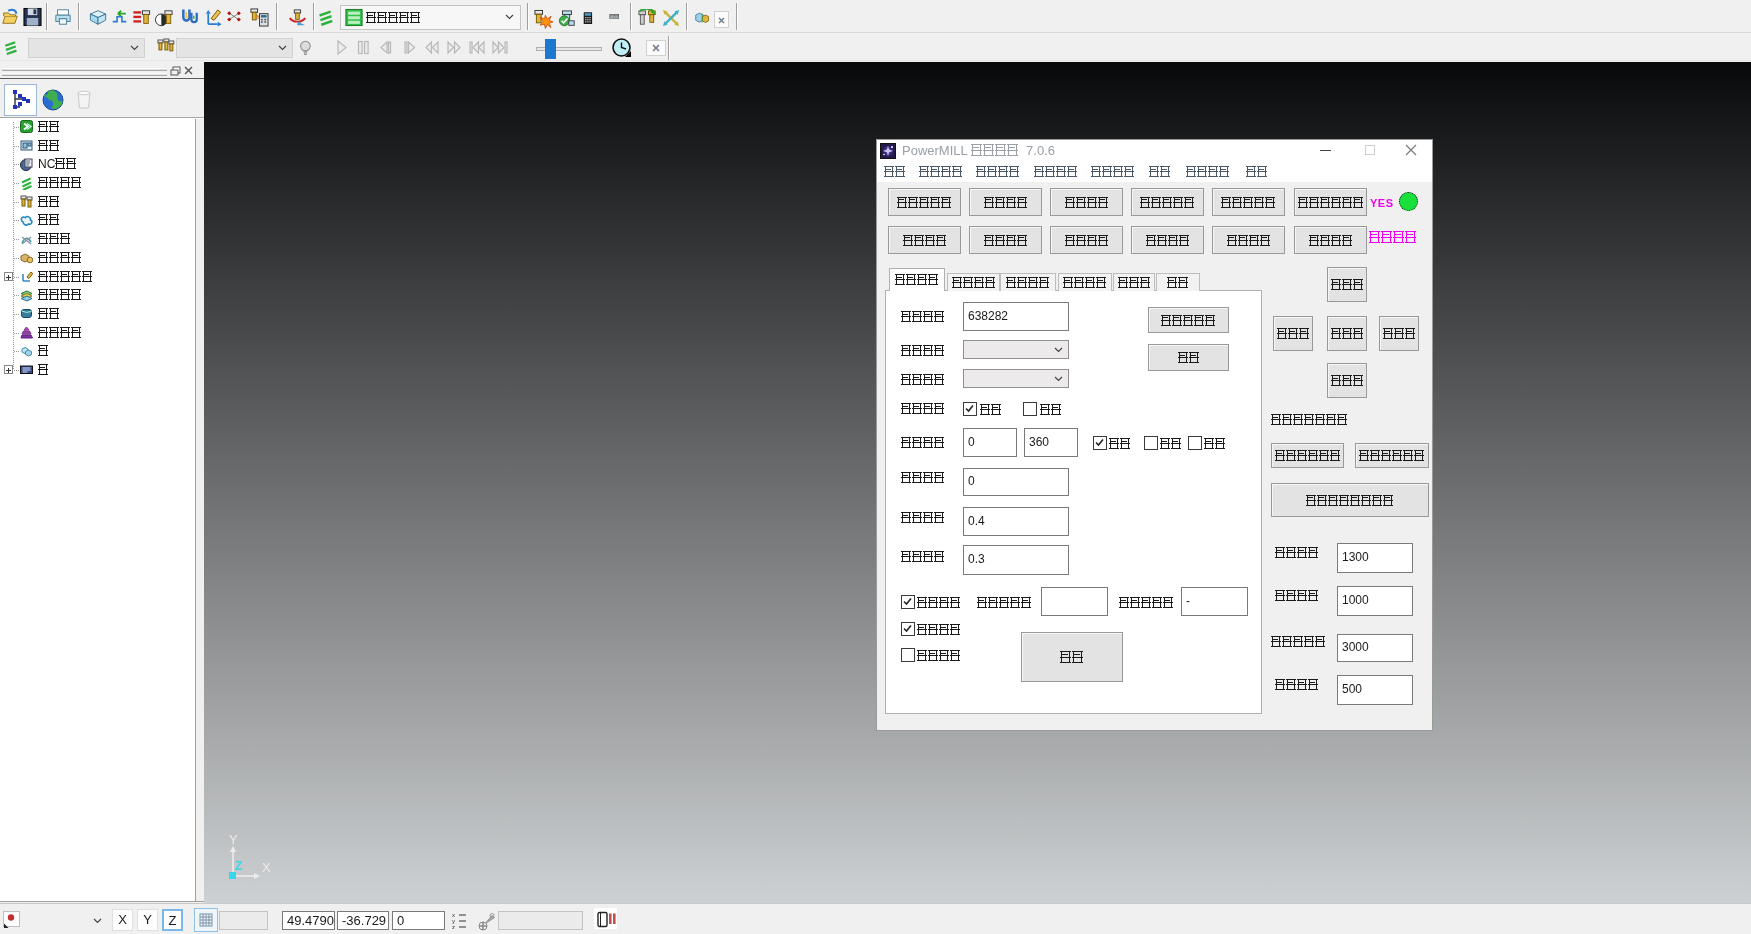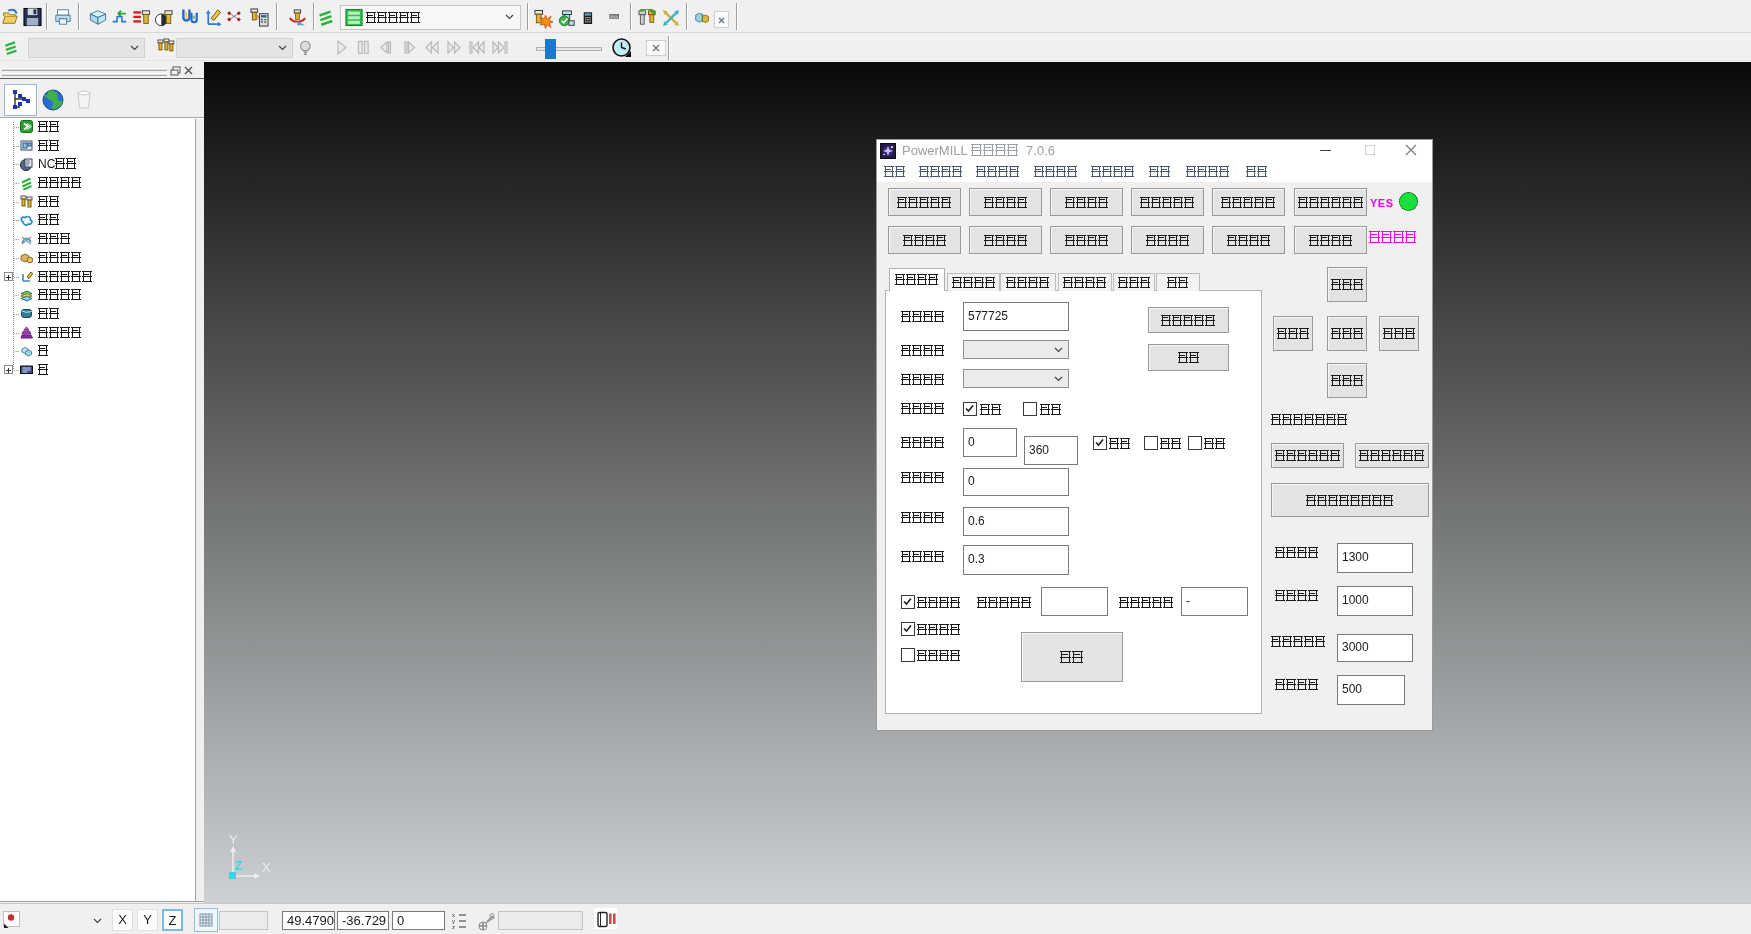--- a/index.html
+++ b/index.html
@@ -593,7 +593,7 @@
 <div class="abs" style="left:236px;top:133px;width:42px;height:18px;background:#f2f2f2;border:1px solid #bdbdbd;border-bottom:none;text-align:center;padding-top:3px"><i class="c"></i><i class="c"></i><i class="c"></i></div>
 <div class="abs" style="left:279px;top:133px;width:44px;height:18px;background:#f2f2f2;border:1px solid #bdbdbd;border-bottom:none;text-align:center;padding-top:3px"><i class="c"></i><i class="c"></i></div>
 <div class="abs" style="left:24px;top:171px;"><i class="c"></i><i class="c"></i><i class="c"></i><i class="c"></i></div>
-<div class="tb" style="left:86px;top:162px;width:106px;height:29px;">577725</div>
+<div class="tb" style="left:86px;top:162px;width:106px;height:29px;">638282</div>
 <div class="abs" style="left:24px;top:205px;"><i class="c"></i><i class="c"></i><i class="c"></i><i class="c"></i></div>
 <div class="cbo" style="left:86px;top:200px;width:106px;height:19px;">
       <svg class="arr" width="9" height="6" viewBox="0 0 9 6">

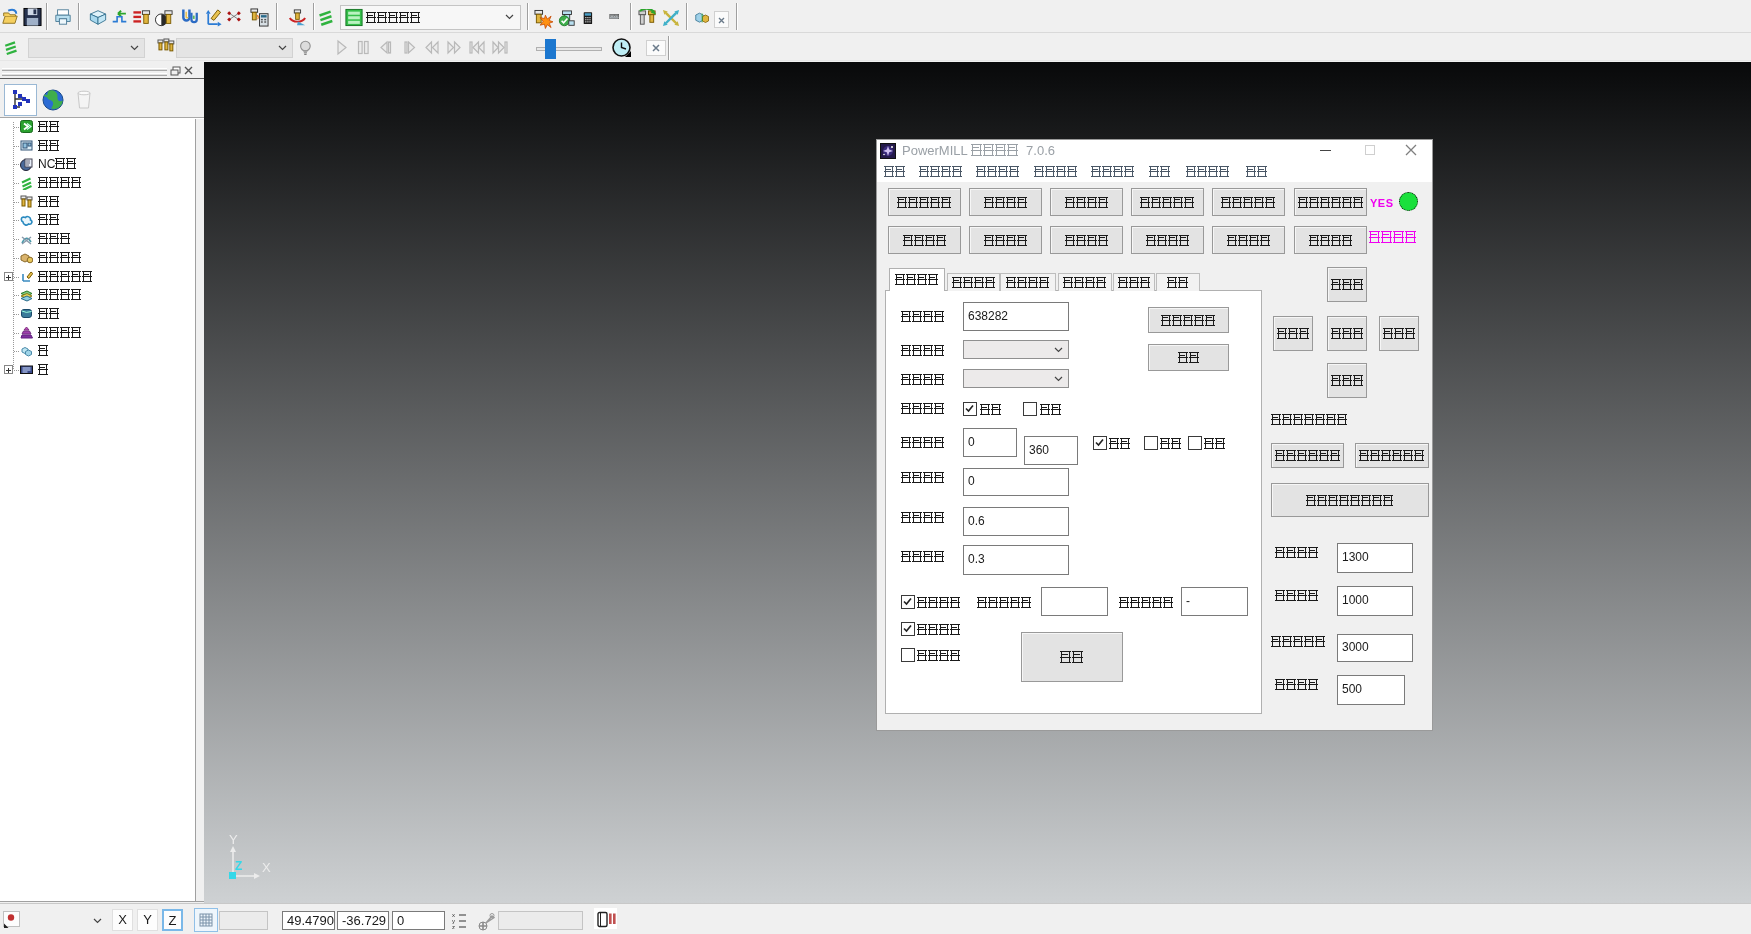--- a/index.html
+++ b/index.html
@@ -617,7 +617,7 @@
 <div class="abs" style="left:163px;top:264px;"><i class="c"></i><i class="c"></i></div>
 <div class="abs" style="left:24px;top:297px;"><i class="c"></i><i class="c"></i><i class="c"></i><i class="c"></i></div>
 <div class="tb" style="left:86px;top:288px;width:54px;height:29px;">0</div>
-<div class="tb" style="left:147px;top:296px;width:54px;height:29px;">360</div>
+<div class="tb" style="left:147px;top:288px;width:54px;height:29px;">360</div>
 <div class="cb" style="left:216px;top:296px">
       <svg width="11" height="11" viewBox="0 0 11 11" style="position:absolute;left:0;top:0">
         <path d="M2 5.5 L4.5 8 L9 2.5" stroke="#222" stroke-width="1.6" fill="none"></path>

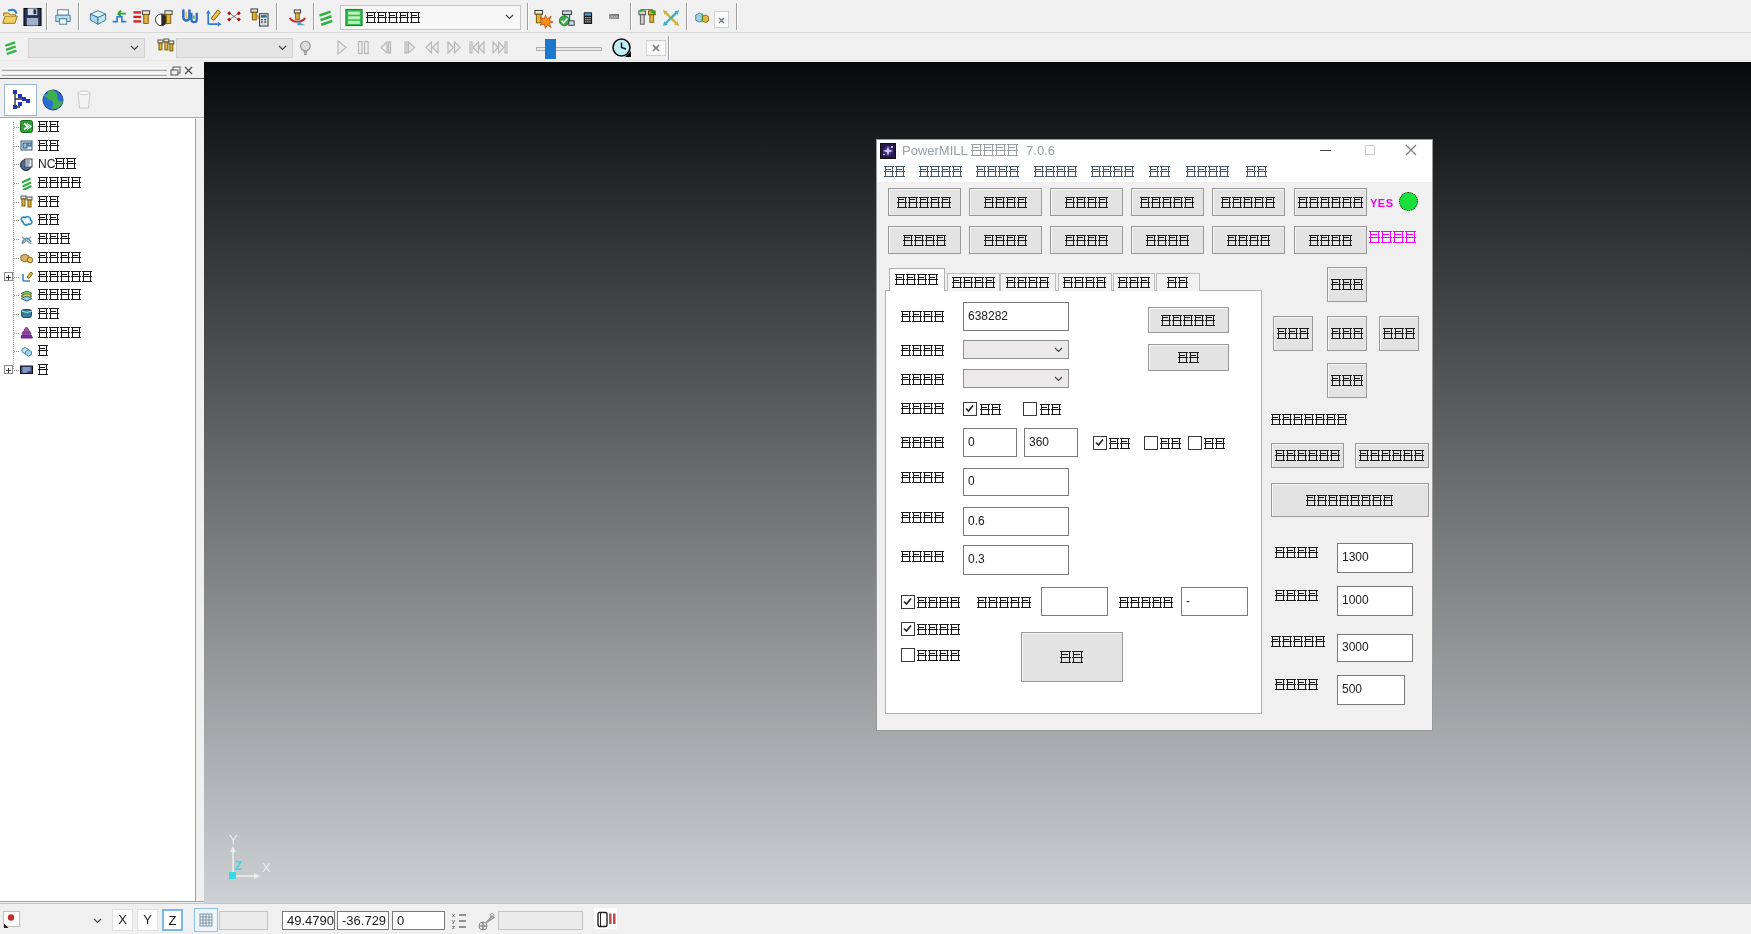--- a/index.html
+++ b/index.html
@@ -631,7 +631,7 @@
 <div class="abs" style="left:24px;top:332px;"><i class="c"></i><i class="c"></i><i class="c"></i><i class="c"></i></div>
 <div class="tb" style="left:86px;top:328px;width:106px;height:28px;">0</div>
 <div class="abs" style="left:24px;top:372px;"><i class="c"></i><i class="c"></i><i class="c"></i><i class="c"></i></div>
-<div class="tb" style="left:86px;top:367px;width:106px;height:29px;">0.6</div>
+<div class="tb" style="left:86px;top:367px;width:106px;height:29px;">0.4</div>
 <div class="abs" style="left:24px;top:411px;"><i class="c"></i><i class="c"></i><i class="c"></i><i class="c"></i></div>
 <div class="tb" style="left:86px;top:405px;width:106px;height:30px;">0.3</div>
 <div class="cb" style="left:24px;top:455px">

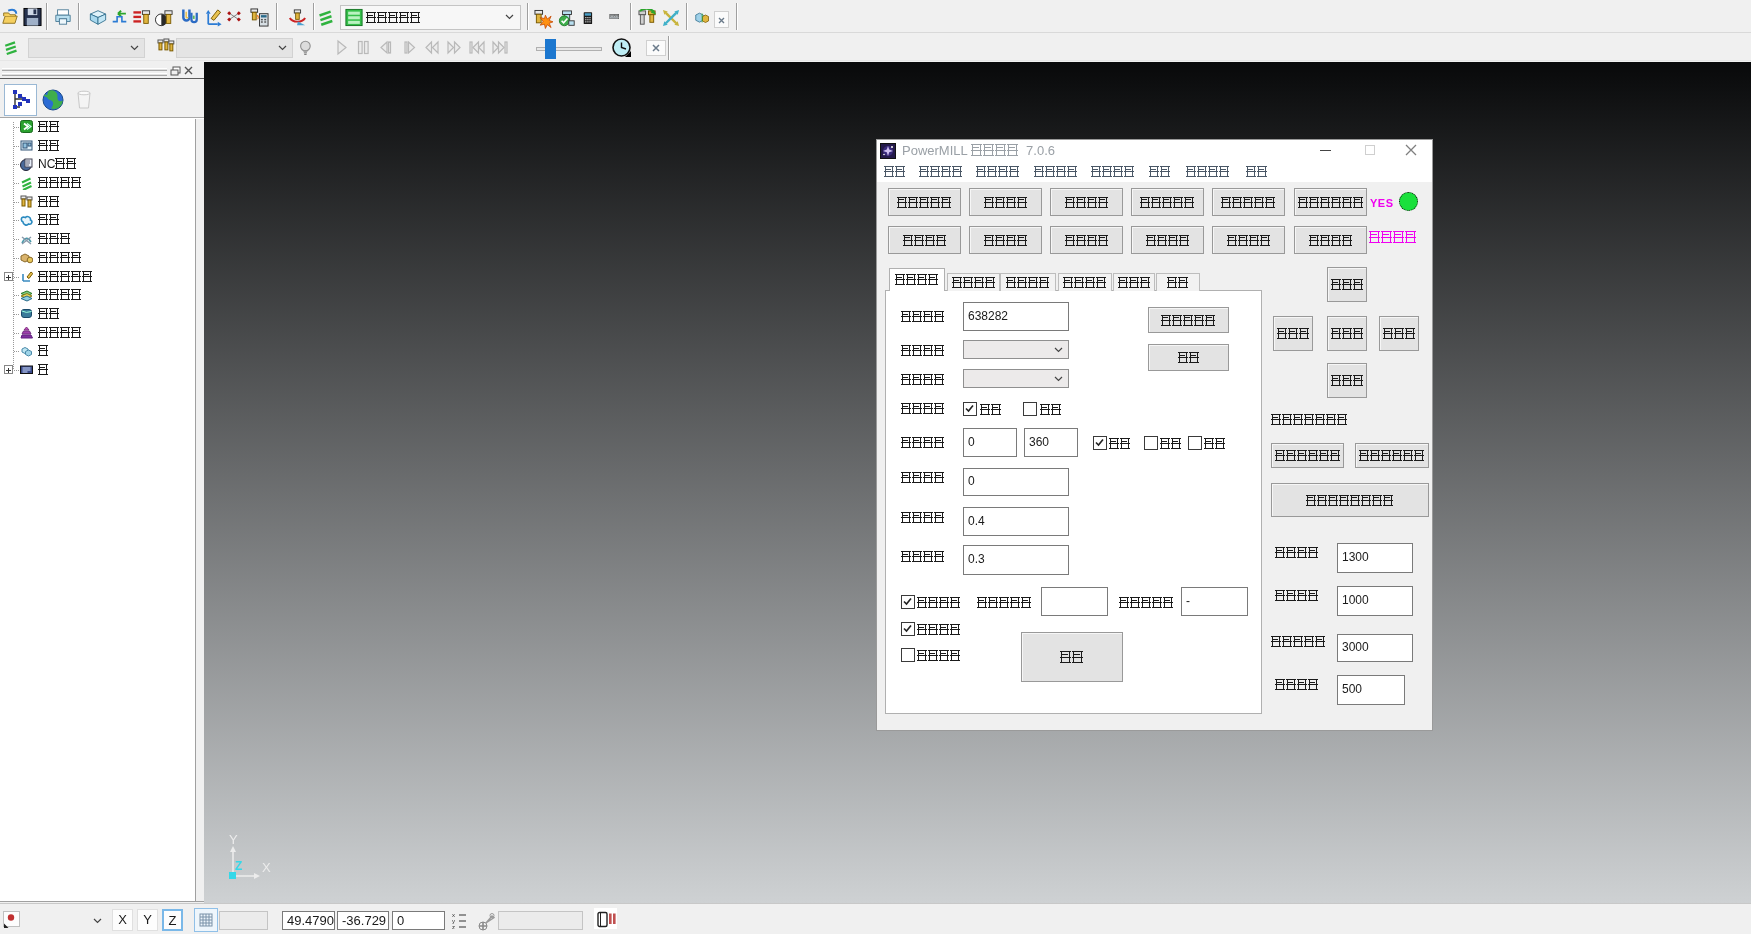--- a/index.html
+++ b/index.html
@@ -726,6 +726,6 @@
 <div class="abs" style="left:394px;top:496px;"><i class="c"></i><i class="c"></i><i class="c"></i><i class="c"></i><i class="c"></i></div>
 <div class="tb" style="left:460px;top:494px;width:76px;height:28px;">3000</div>
 <div class="abs" style="left:398px;top:539px;"><i class="c"></i><i class="c"></i><i class="c"></i><i class="c"></i></div>
-<div class="tb" style="left:460px;top:535px;width:68px;height:30px;">500</div>
+<div class="tb" style="left:460px;top:535px;width:76px;height:30px;">500</div>
 </div>
 </body></html>

